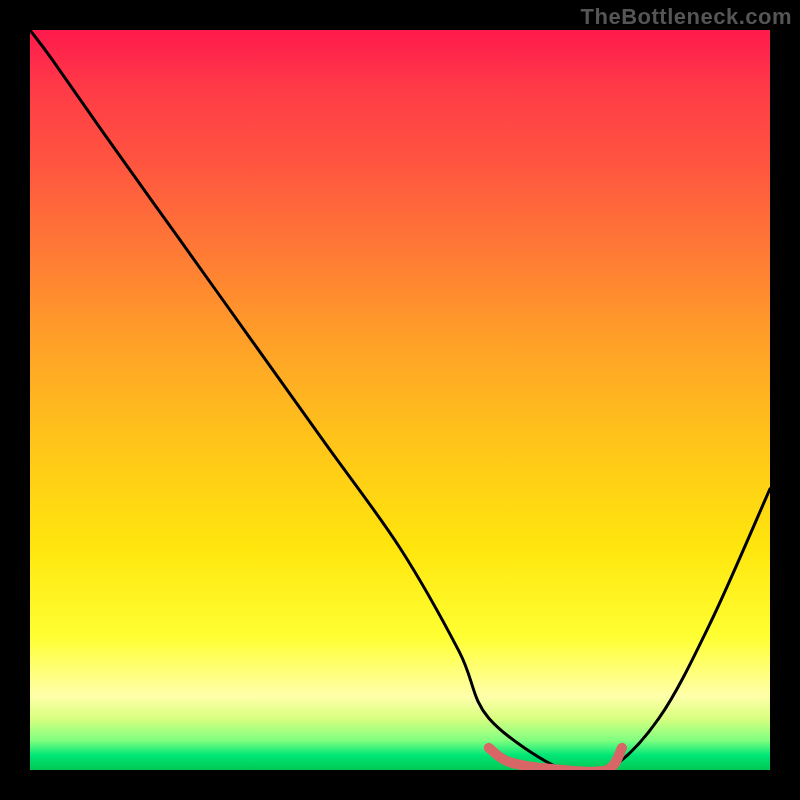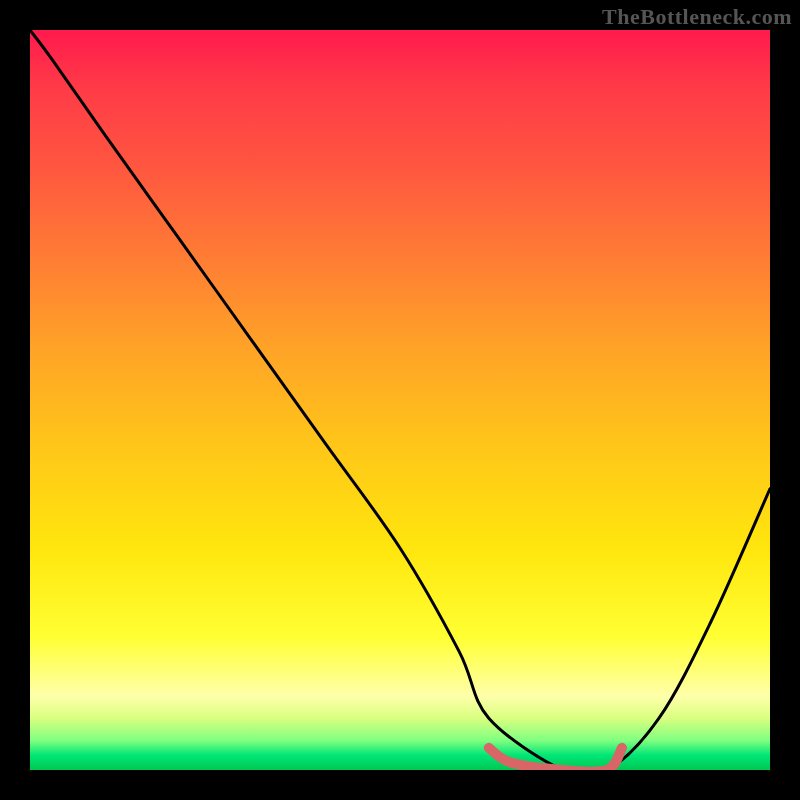--- a/index.html
+++ b/index.html
@@ -52,7 +52,7 @@
     position: absolute;
     top: 4px;
     right: 8px;
-    font-family: Liberation Serif, serif;
+    font-family: Liberation Sans, sans-serif;
     font-size: 22px;
     font-weight: 600;
     color: #555;

